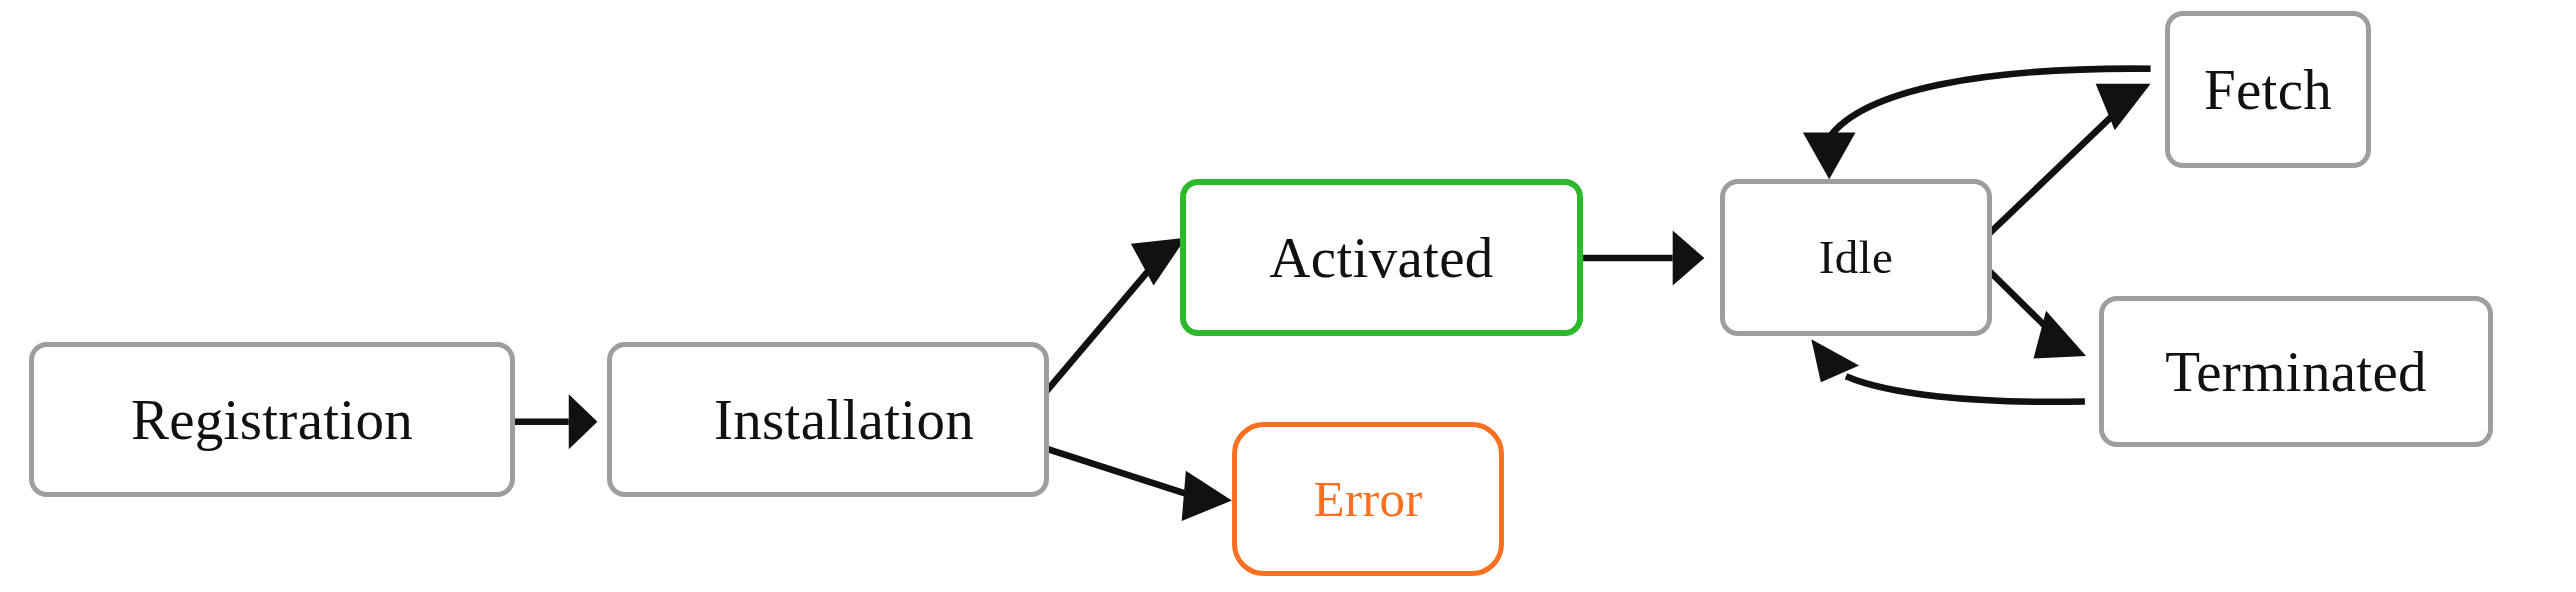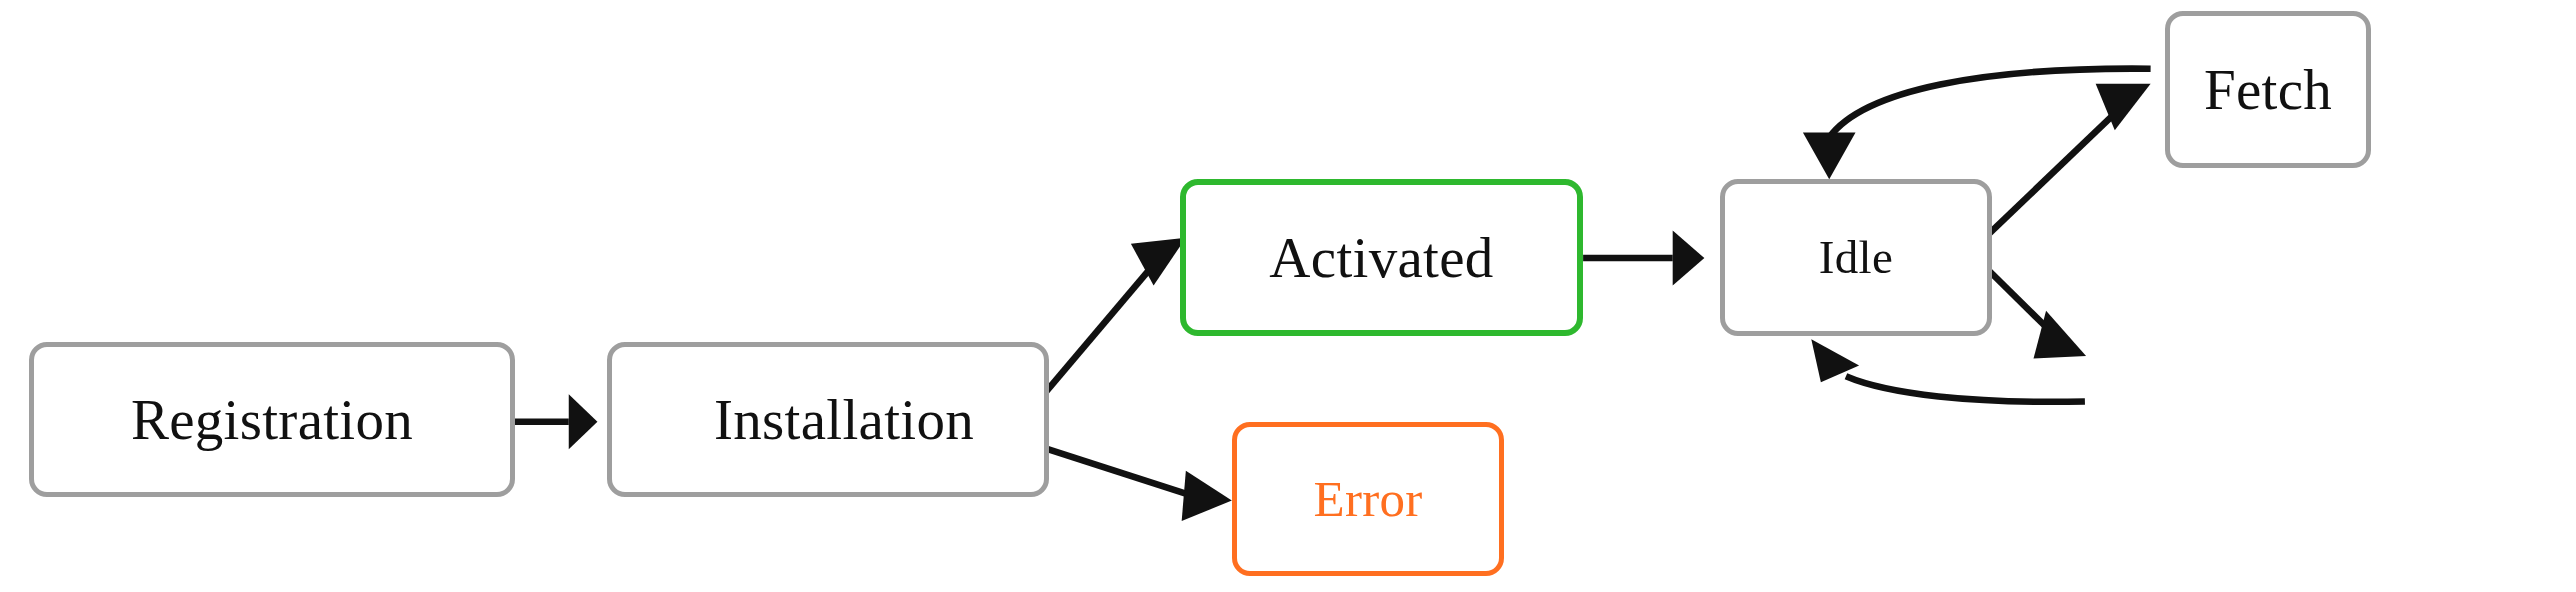--- a/index.html
+++ b/index.html
@@ -131,6 +131,9 @@
     <span class="state-label dark" style="font-size:57px;">Fetch</span>
   </div>
 
+  <div class="state-node gray" style="left:2085px; top:296px; width:394px; height:151px;">
+    <span class="state-label dark" style="font-size:57px;">Terminated</span>
+  </div>
 
 </div>
 

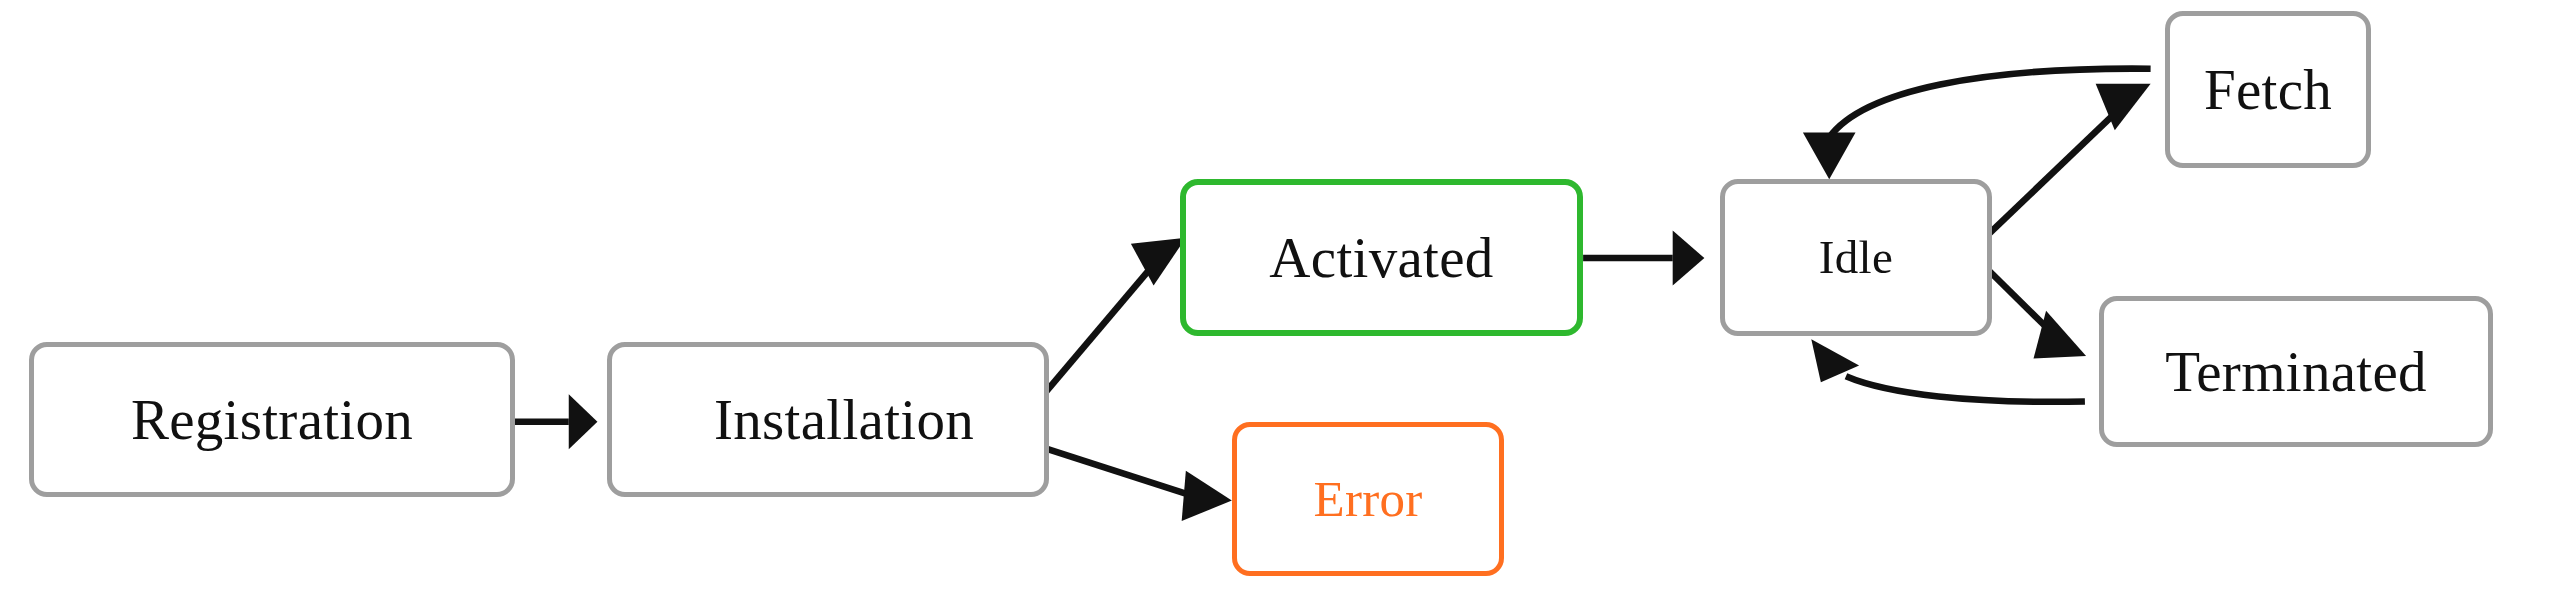--- a/index.html
+++ b/index.html
@@ -48,6 +48,7 @@
   .state-node.orange {
     border-width: 5.4px;
     border-color: #ff6f20;
+    border-radius: 32px;
   }
   .state-label {
     font-family: "Liberation Serif", "DejaVu Serif", serif;

